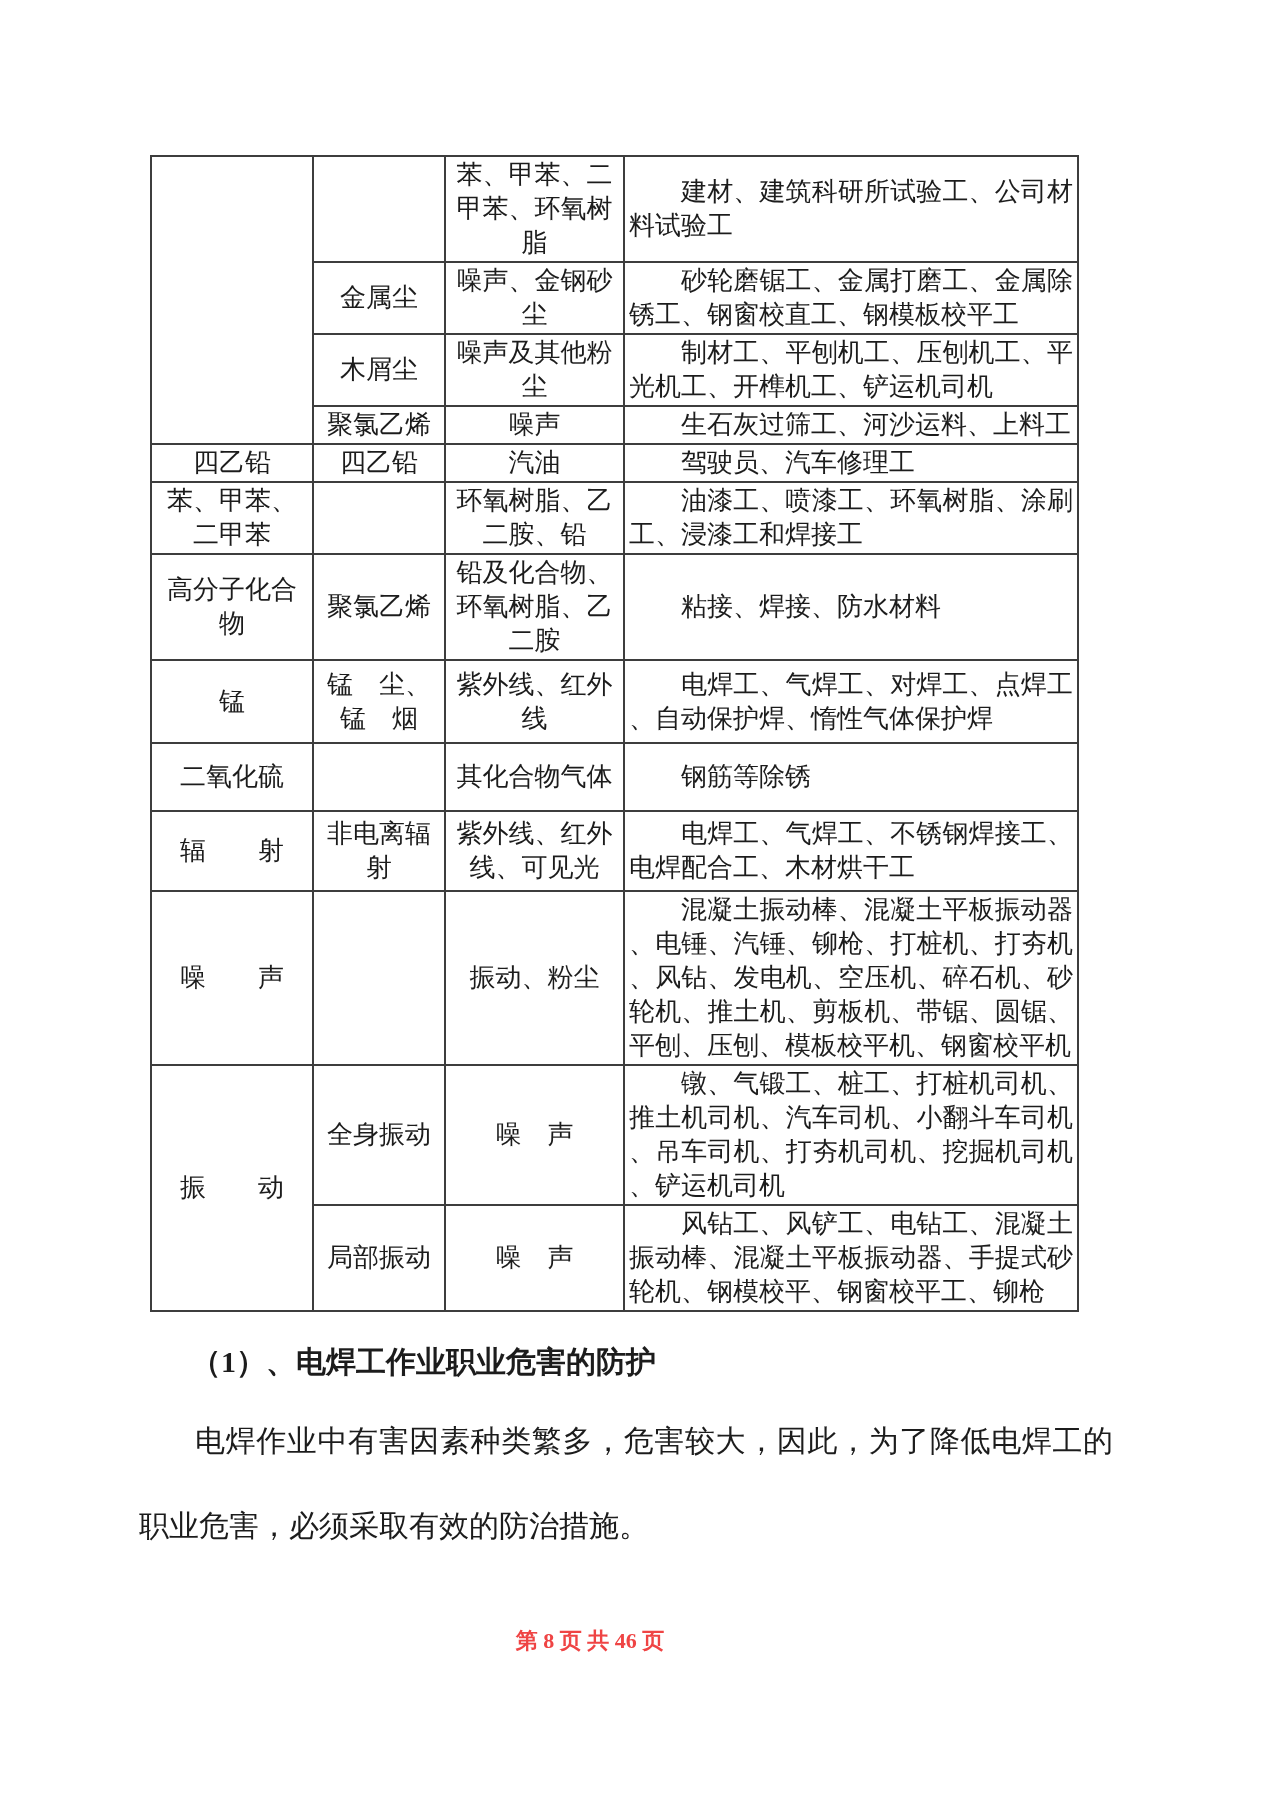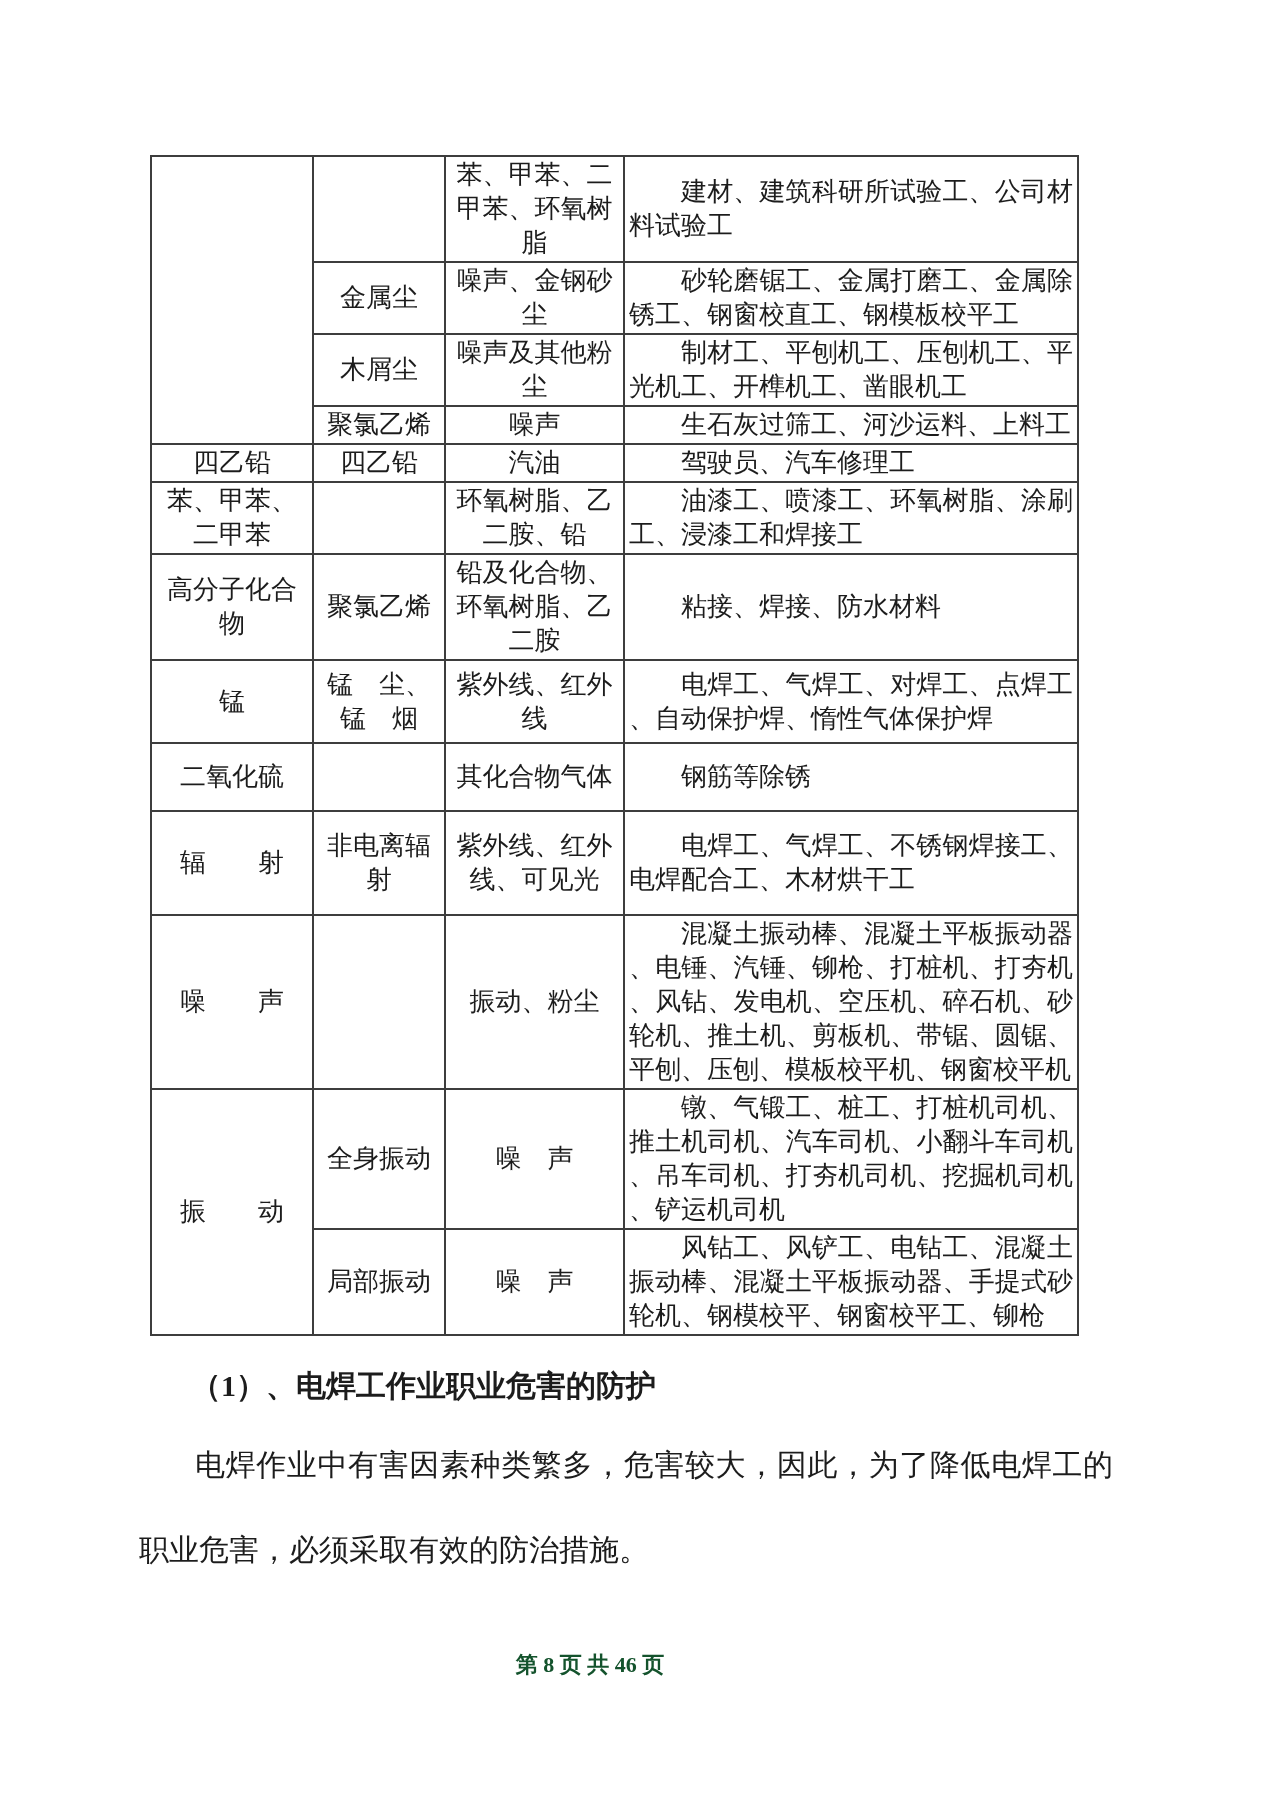--- a/index.html
+++ b/index.html
@@ -61,7 +61,7 @@
     <tr class="h68">
       <td class="cc">木屑尘</td>
       <td class="cc">噪声及其他粉尘</td>
-      <td class="cj">制材工、平刨机工、压刨机工、平光机工、开榫机工、凿眼机工</td>
+      <td class="cj">制材工、平刨机工、压刨机工、平光机工、开榫机工、铲运机司机</td>
     </tr>
     <tr class="h36">
       <td class="cc">聚氯乙烯</td>

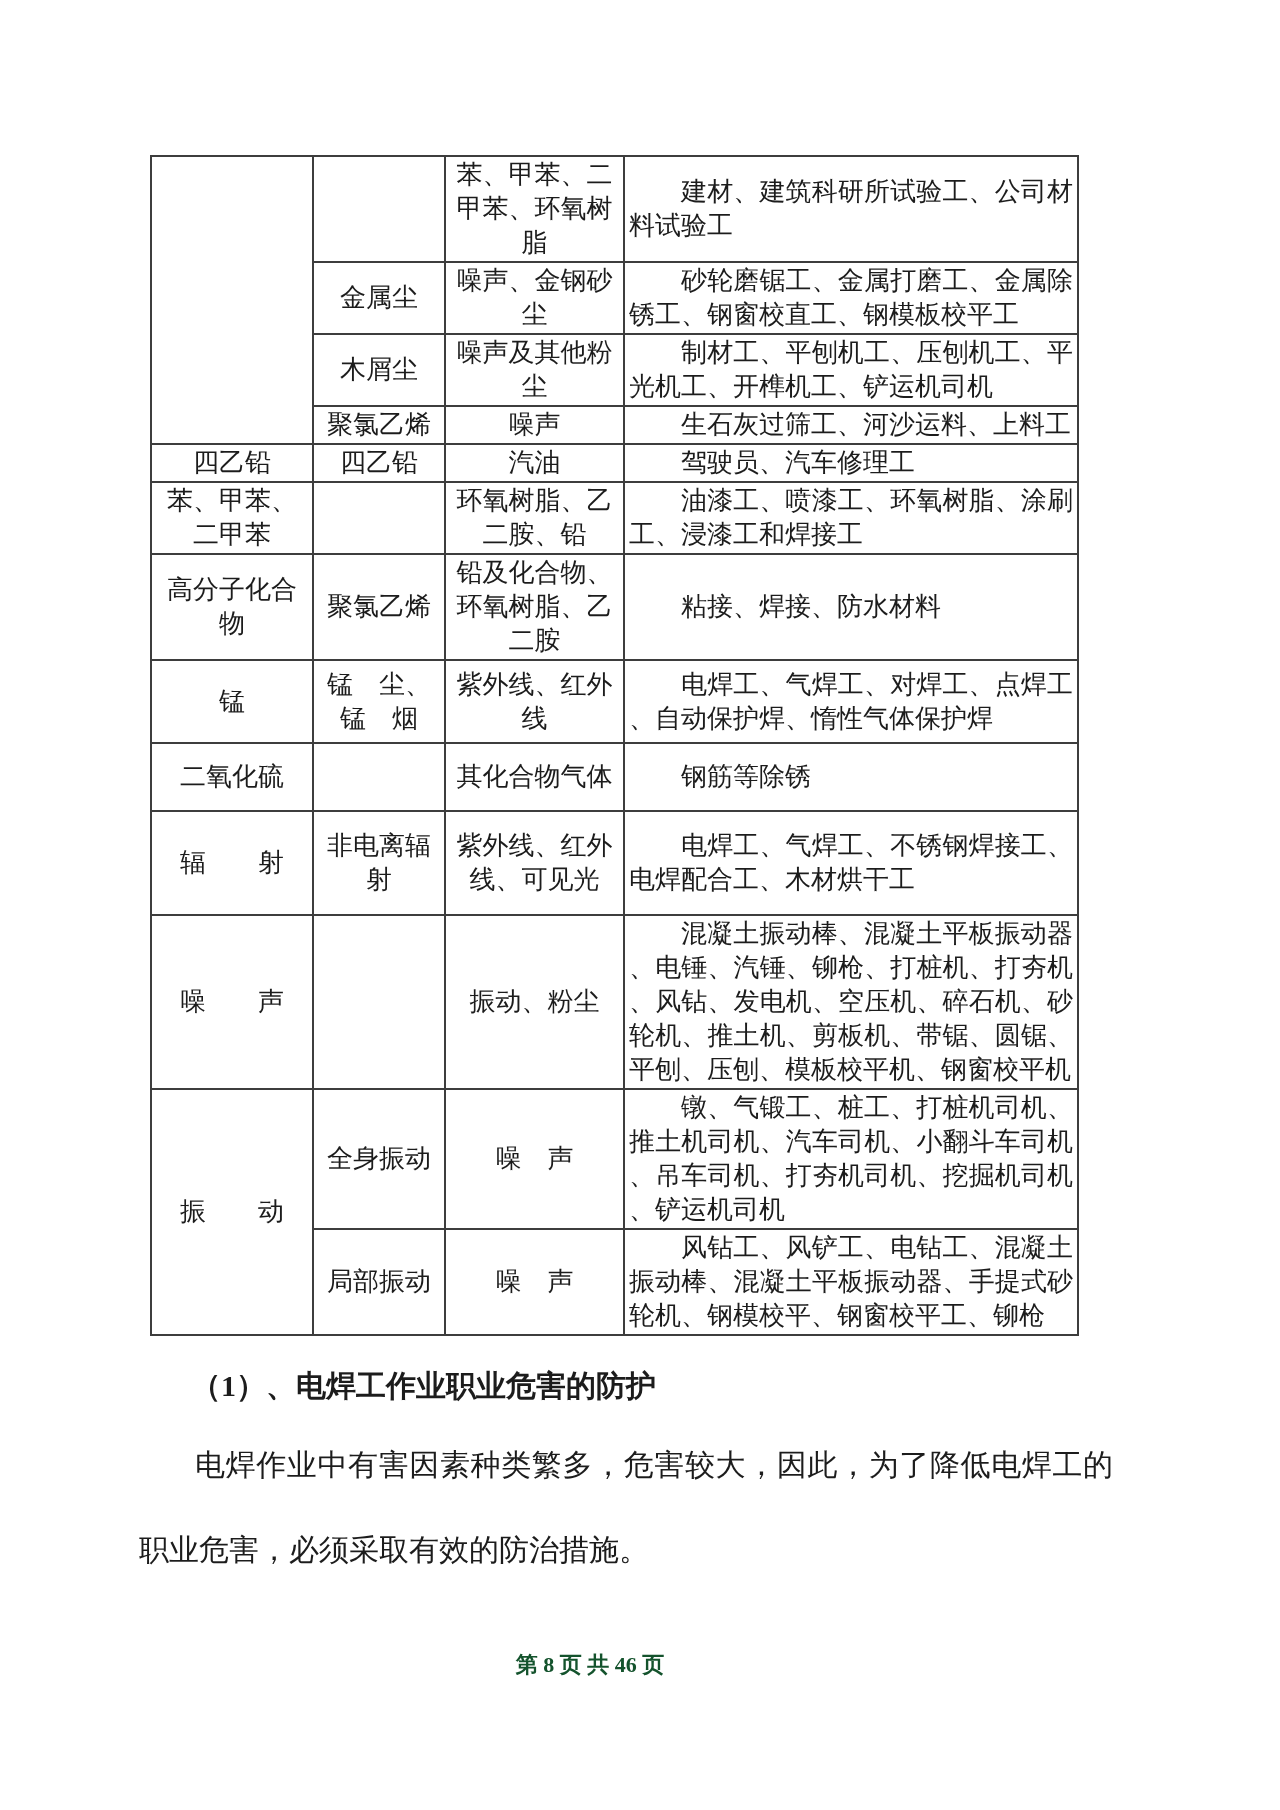--- a/index.html
+++ b/index.html
@@ -20,7 +20,7 @@
   }
   td.cc{text-align:center;border-radius:9px;}
   td.cj{text-align:justify;text-indent:52px;line-break:anywhere;padding:1px 7px;}
-  tr.h102{height:104px} tr.h67{height:67px} tr.h68{height:68px}
+  tr.h102{height:80px} tr.h67{height:67px} tr.h68{height:68px}
   tr.h36{height:36px}  tr.h32{height:32px} tr.h80{height:68px}
   tr.h83{height:83px}  tr.h168{height:168px} tr.h135{height:135px}
   .content{margin-left:139px;width:974px;font-size:30px;}

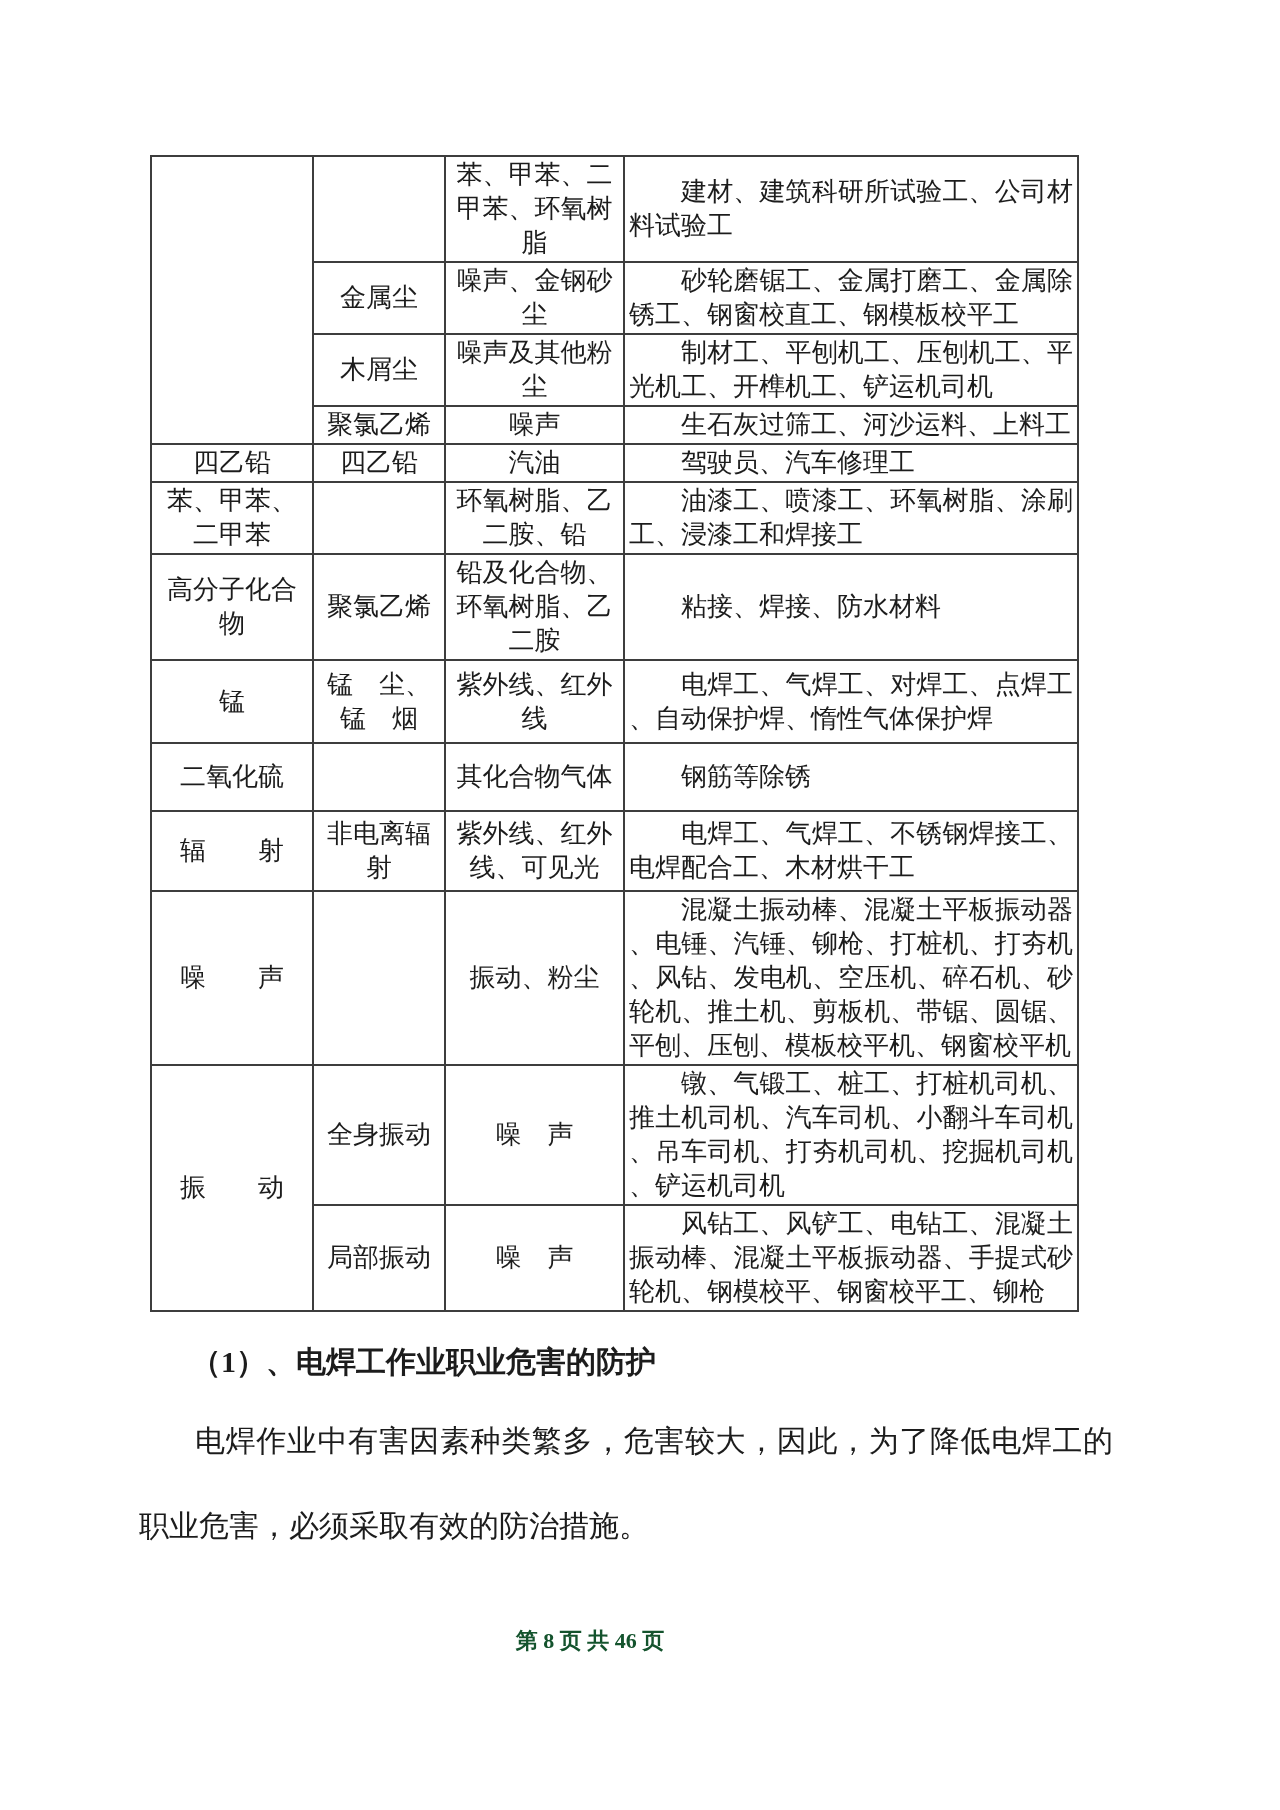--- a/index.html
+++ b/index.html
@@ -31,7 +31,7 @@
   .h3{margin-top:21px;}
   .footer{
     margin-top:58px;margin-left:140px;width:900px;text-align:center;
-    font-weight:bold;font-size:22px;color:#14532d;
+    font-weight:bold;font-size:22px;color:#ef4444;
   }
 </style>
 </head>

